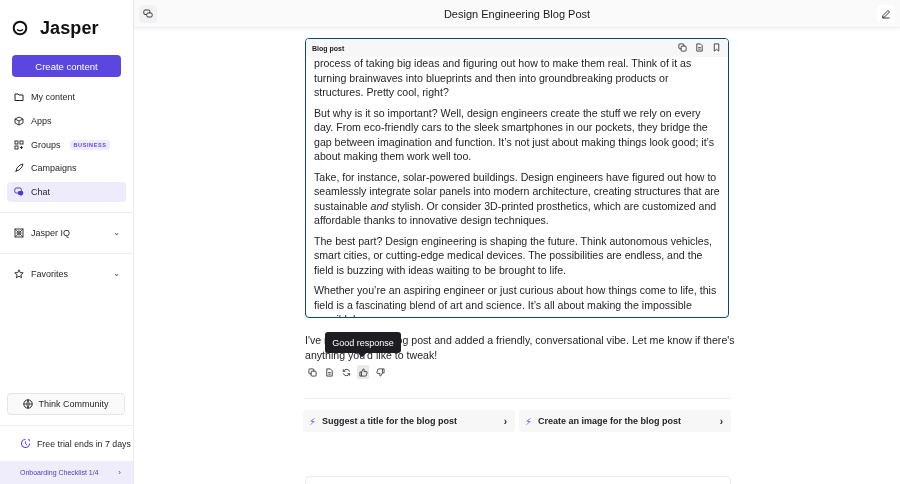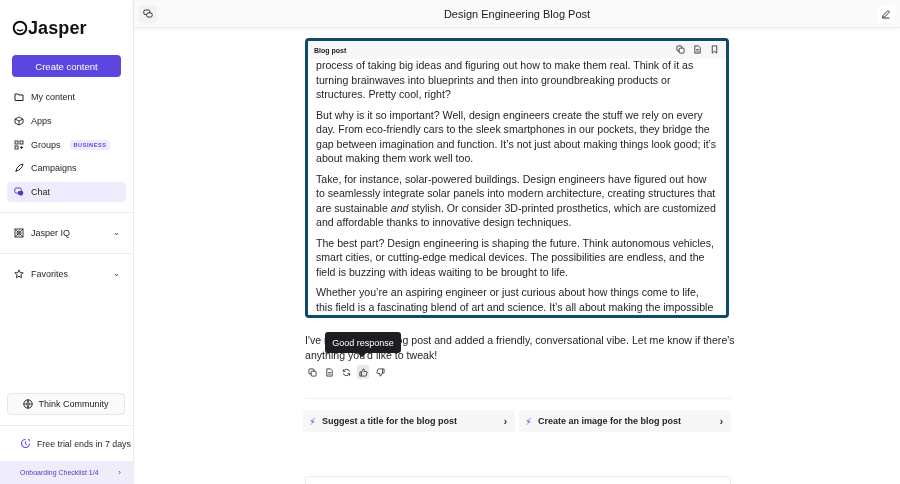--- a/index.html
+++ b/index.html
@@ -10,7 +10,7 @@
   
   .sidebar { width: 134px; height: 484px; border-right: 1px solid #ececf0; background: #fff;
     display: flex; flex-direction: column; position: relative; }
-  .logo { display: flex; align-items: center; gap: 0; padding: 16px 0 0 12px; height: 40px; }
+  .logo { display: flex; align-items: center; gap: 12px; padding: 16px 0 0 12px; height: 40px; }
   .logo-text { font-size: 18px; font-weight: 600; color: #111; letter-spacing: 0.1px; }
   .create-btn { margin: 15px 12px 0 12px; height: 22px; background: #5b47e0; color: #fff;
     border: none; border-radius: 4px; font-size: 9.5px; font-family: inherit; font-weight: 500;

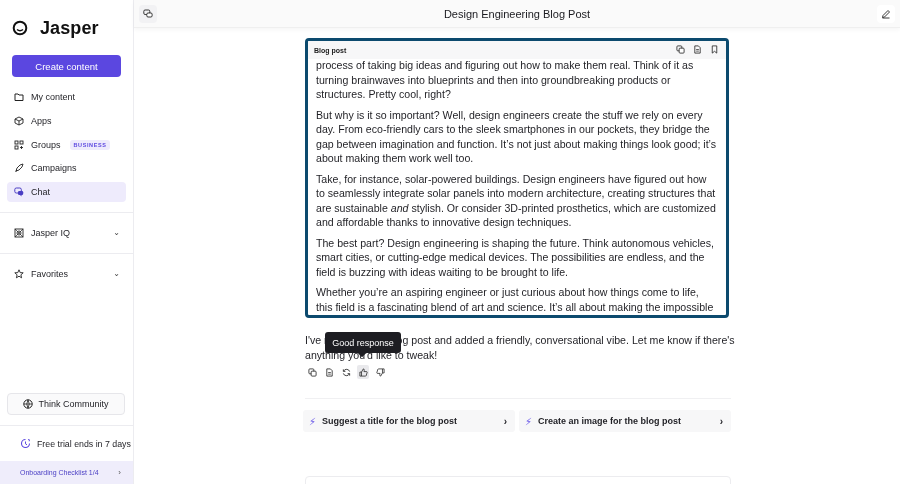--- a/index.html
+++ b/index.html
@@ -48,7 +48,7 @@
   .tb-left { position: absolute; left: 5px; top: 5px; }
   .tb-right { position: absolute; right: 5px; top: 5px; background: #fff; }
 
-  .blog-card { position: absolute; left: 171px; top: 38px; width: 424px; height: 280px; border: 3px solid #0c4a6e;
+  .blog-card { position: absolute; left: 171px; top: 38px; width: 424px; height: 280px; border: 1px solid #0c4a6e;
     border-radius: 4px; background: #fff; overflow: hidden; }
   .blog-head { height: 18px; display: flex; align-items: center; justify-content: space-between; padding: 0 6px;
     background: #f7f7f8; }

